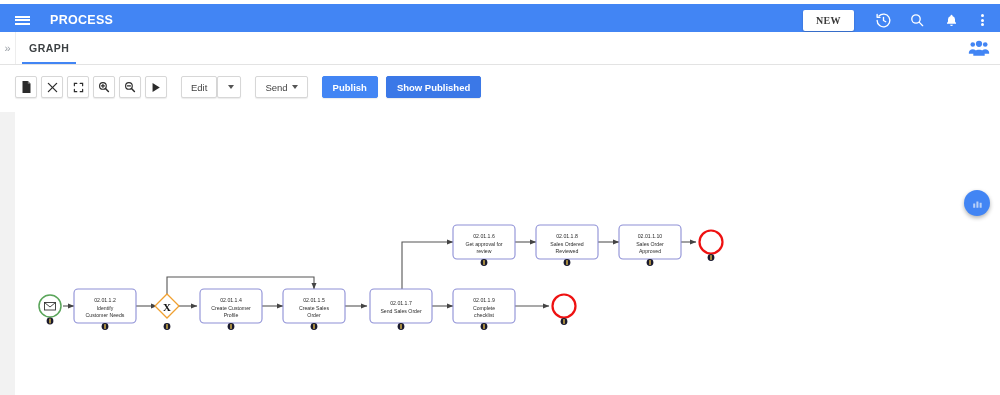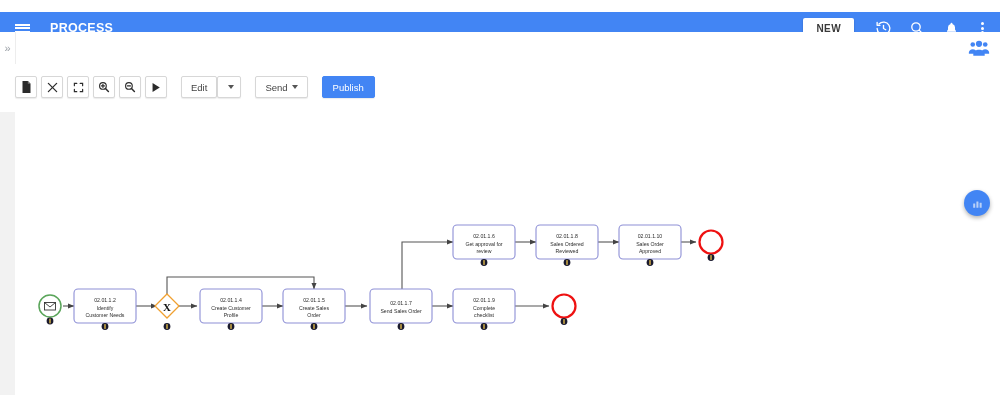--- a/index.html
+++ b/index.html
@@ -15,7 +15,7 @@
 
   
   #appbar {
-    position: absolute; top: 12px; left: 0;
+    position: absolute; top: 4px; left: 0;
     width: 1000px; height: 32px;
     background: #4285f4;
     display: flex; align-items: center;

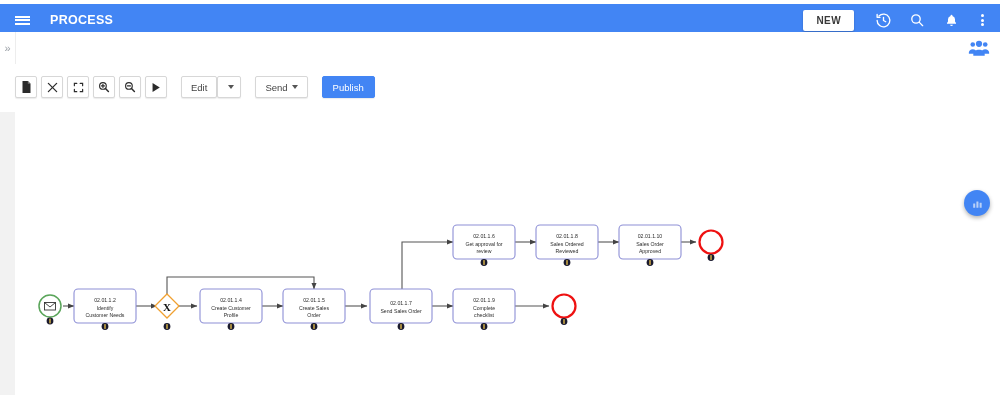--- a/index.html
+++ b/index.html
@@ -56,7 +56,7 @@
     margin-right: 12px;
     cursor: pointer;
     box-shadow: 0 1px 2px rgba(0,0,0,.24);
-    font-family: Liberation Sans, sans-serif;
+    font-family: Liberation Serif, serif;
   }
   .appbar-icon {
     width: 34px; height: 32px;

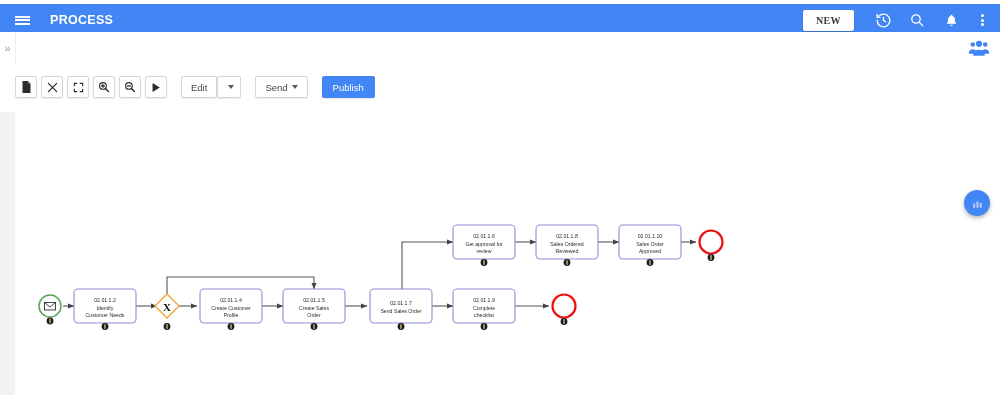--- a/index.html
+++ b/index.html
@@ -229,6 +229,9 @@
 <div id="tabbar">
   <div id="expand-handle">»</div>
 
+  <div class="tab active">
+    <span>GRAPH</span>
+  </div>
 
   <div id="tabbar-right">
     <div style="display:flex;align-items:center;cursor:pointer;">

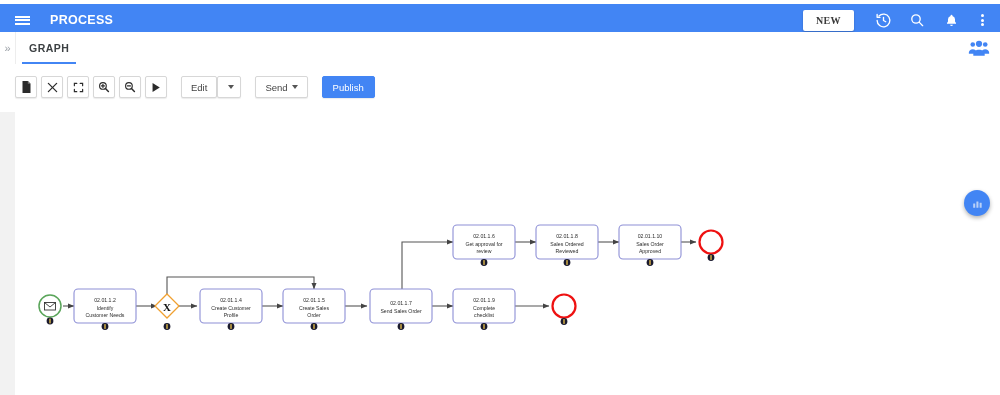--- a/index.html
+++ b/index.html
@@ -109,10 +109,10 @@
 
   
   #toolbar {
-    position: absolute; top: 64px; left: 0;
+    position: absolute; top: 76px; left: 0;
     width: 1000px; height: 46px;
     background: #ffffff;
-    display: flex; align-items: center;
+    display: flex; align-items: flex-start;
     padding-left: 15px;
   }
   .tb-group { display: flex; align-items: center; }

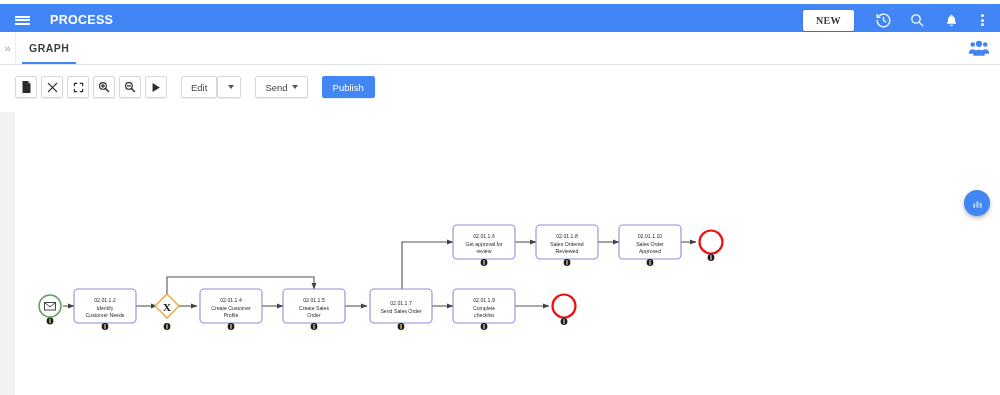--- a/index.html
+++ b/index.html
@@ -136,7 +136,7 @@
   .tb-btn.caret-btn { padding: 0 6px; margin-left: -4px; margin-right: 4px;}
   .tb-btn.primary {
     background: #4285f4; border-color: #4285f4; color: #fff;
-    padding: 0 10px; font-weight: normal; font-size: 9.5px;
+    padding: 0 10px; font-weight: bold; font-size: 9.5px;
   }
   .tb-btn.primary.strong { background: #3b78e7; border-color: #3b78e7; }
   .caret {

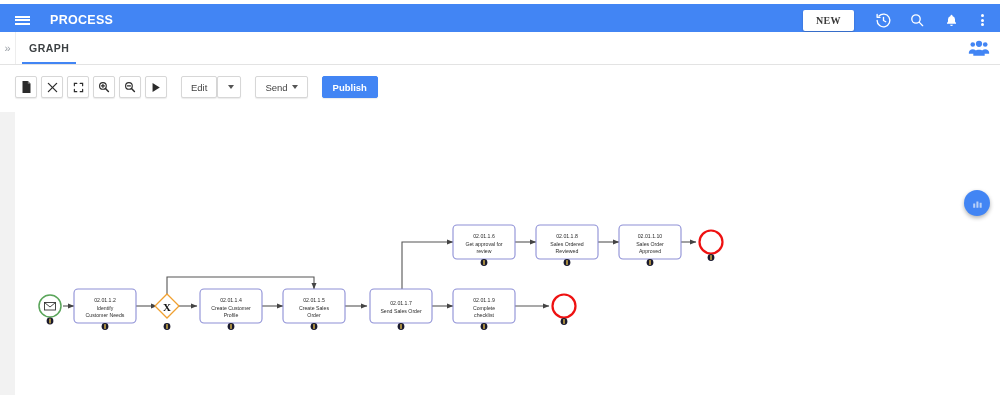--- a/index.html
+++ b/index.html
@@ -319,6 +319,9 @@
     <div class="tb-btn primary">
       <span>Publish</span>
     </div>
+    <div class="tb-btn primary strong" style="margin-left:4px;">
+      <span>Show Published</span>
+    </div>
   </div>
 </div>
 

